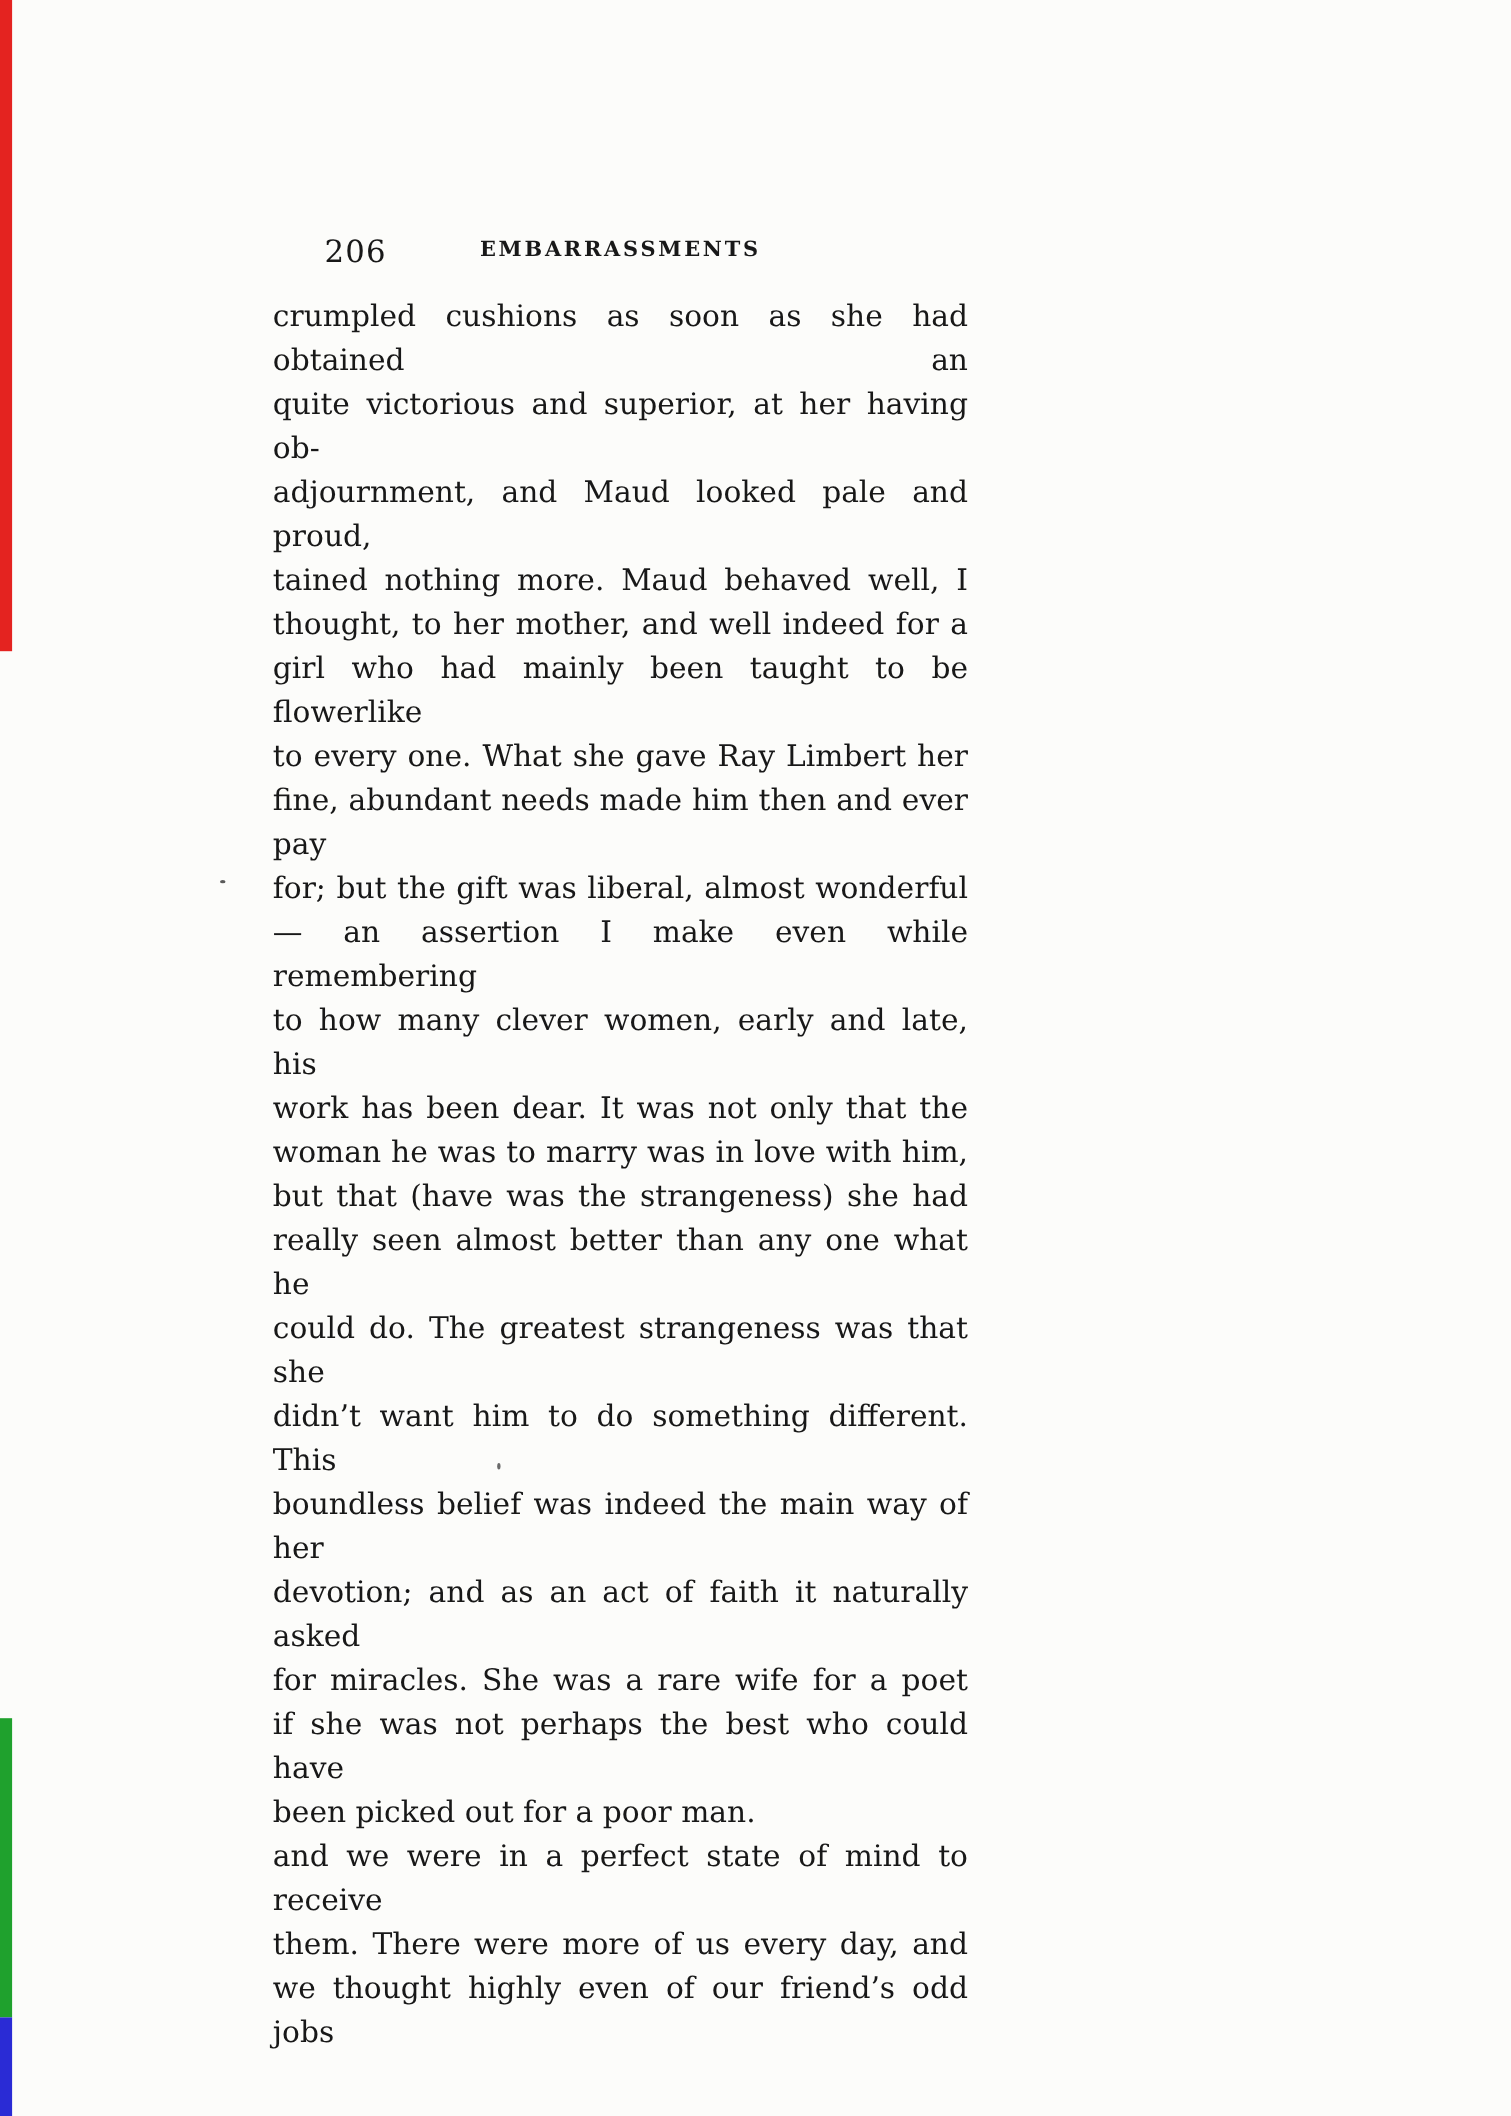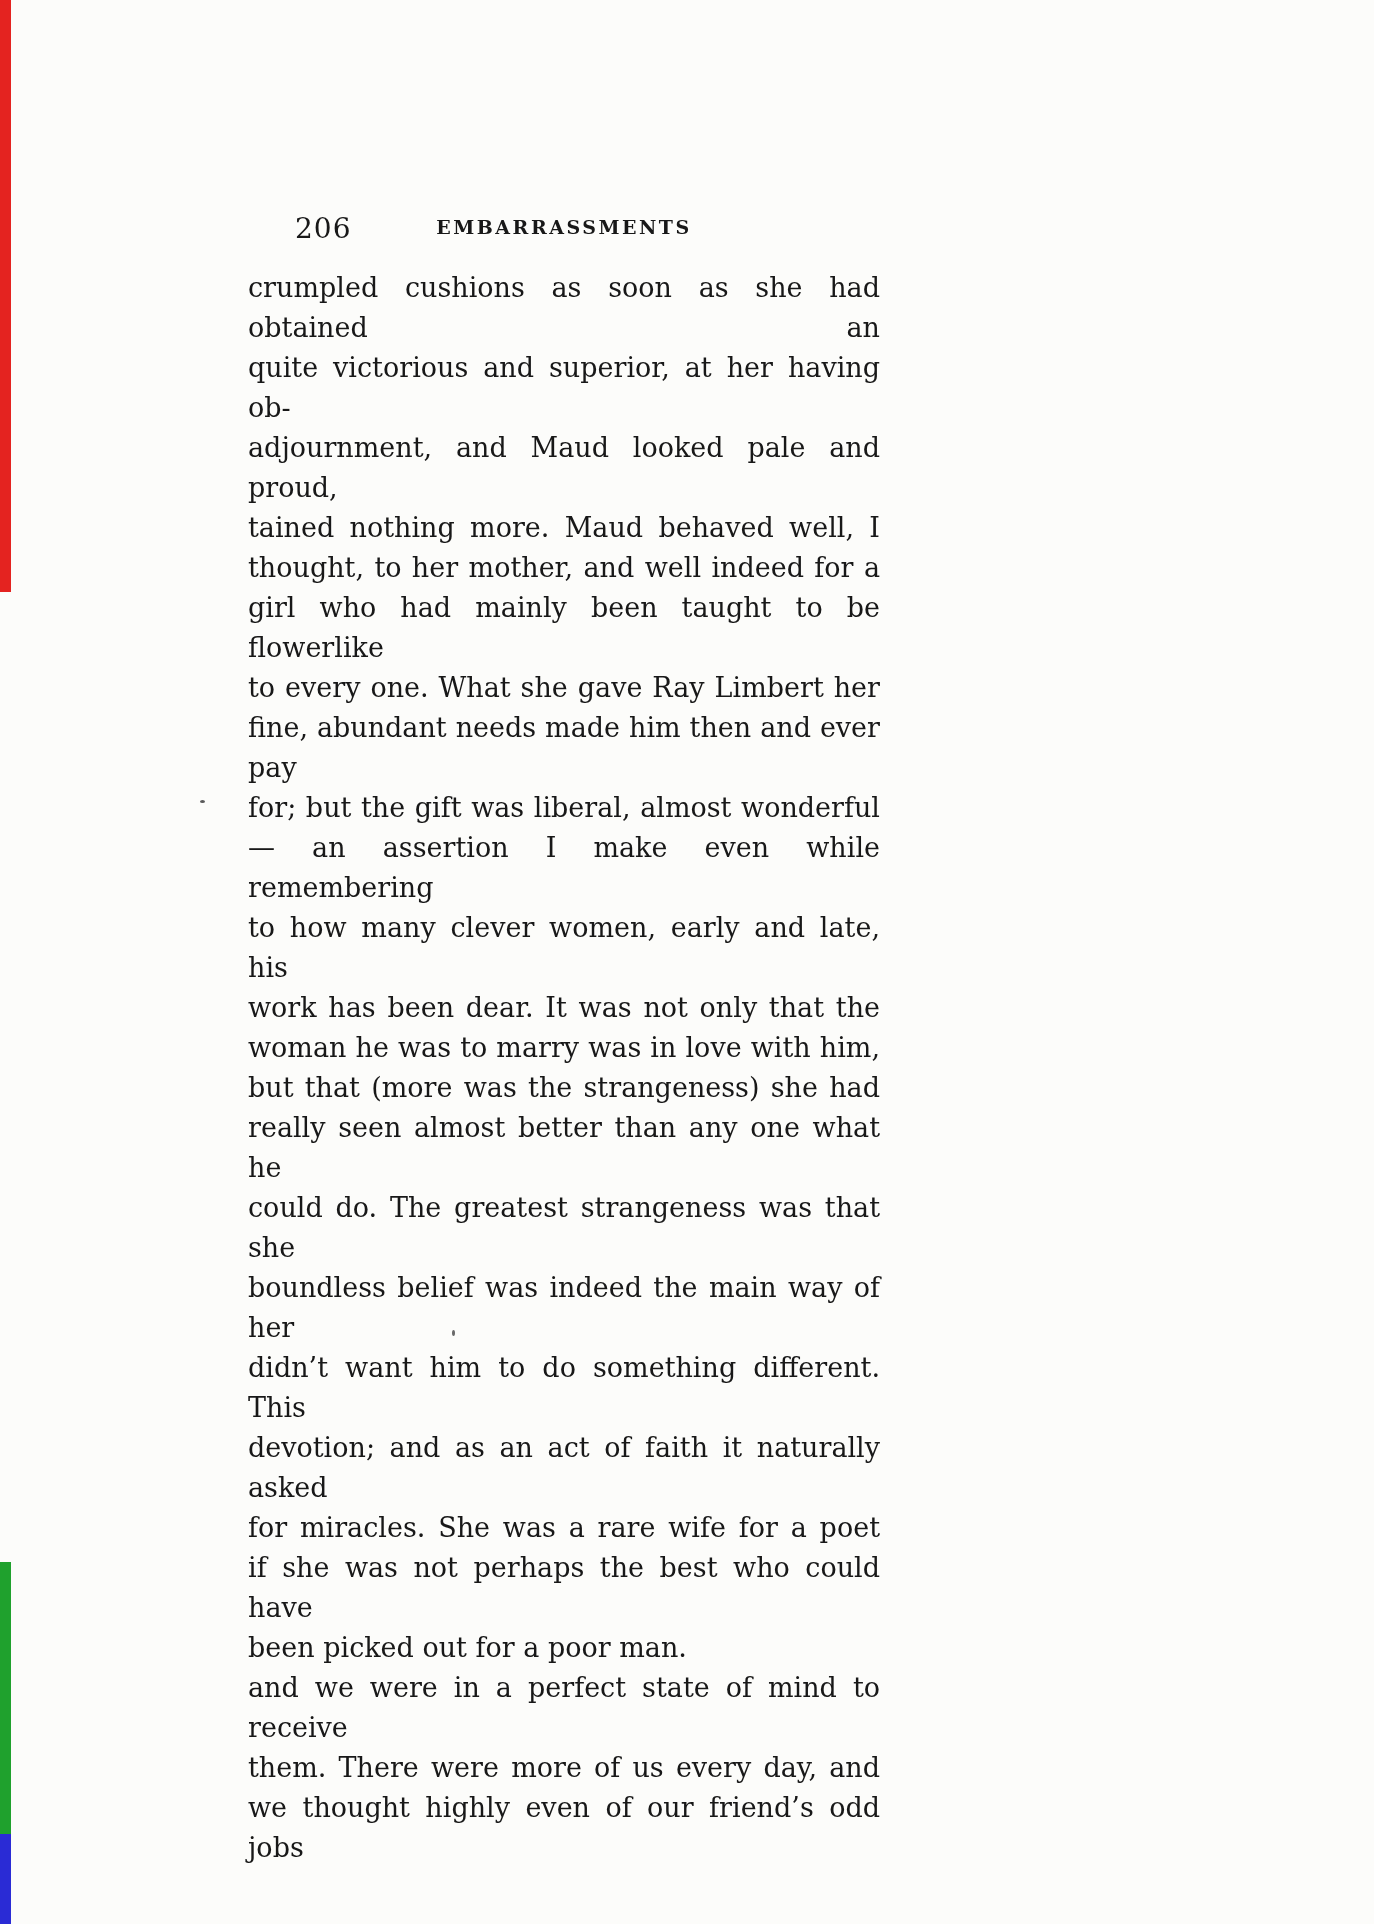--- a/index.html
+++ b/index.html
@@ -95,7 +95,7 @@
       <div class="line">to how many clever women, early and late, his</div>
       <div class="line">work has been dear.  It was not only that the</div>
       <div class="line">woman he was to marry was in love with him,</div>
-      <div class="line">but that (more was the strangeness) she had</div>
+      <div class="line">but that (have was the strangeness) she had</div>
       <div class="line">really seen almost better than any one what he</div>
       <div class="line">could do.  The greatest strangeness was that she</div>
       <div class="line">boundless belief was indeed the main way of her</div>

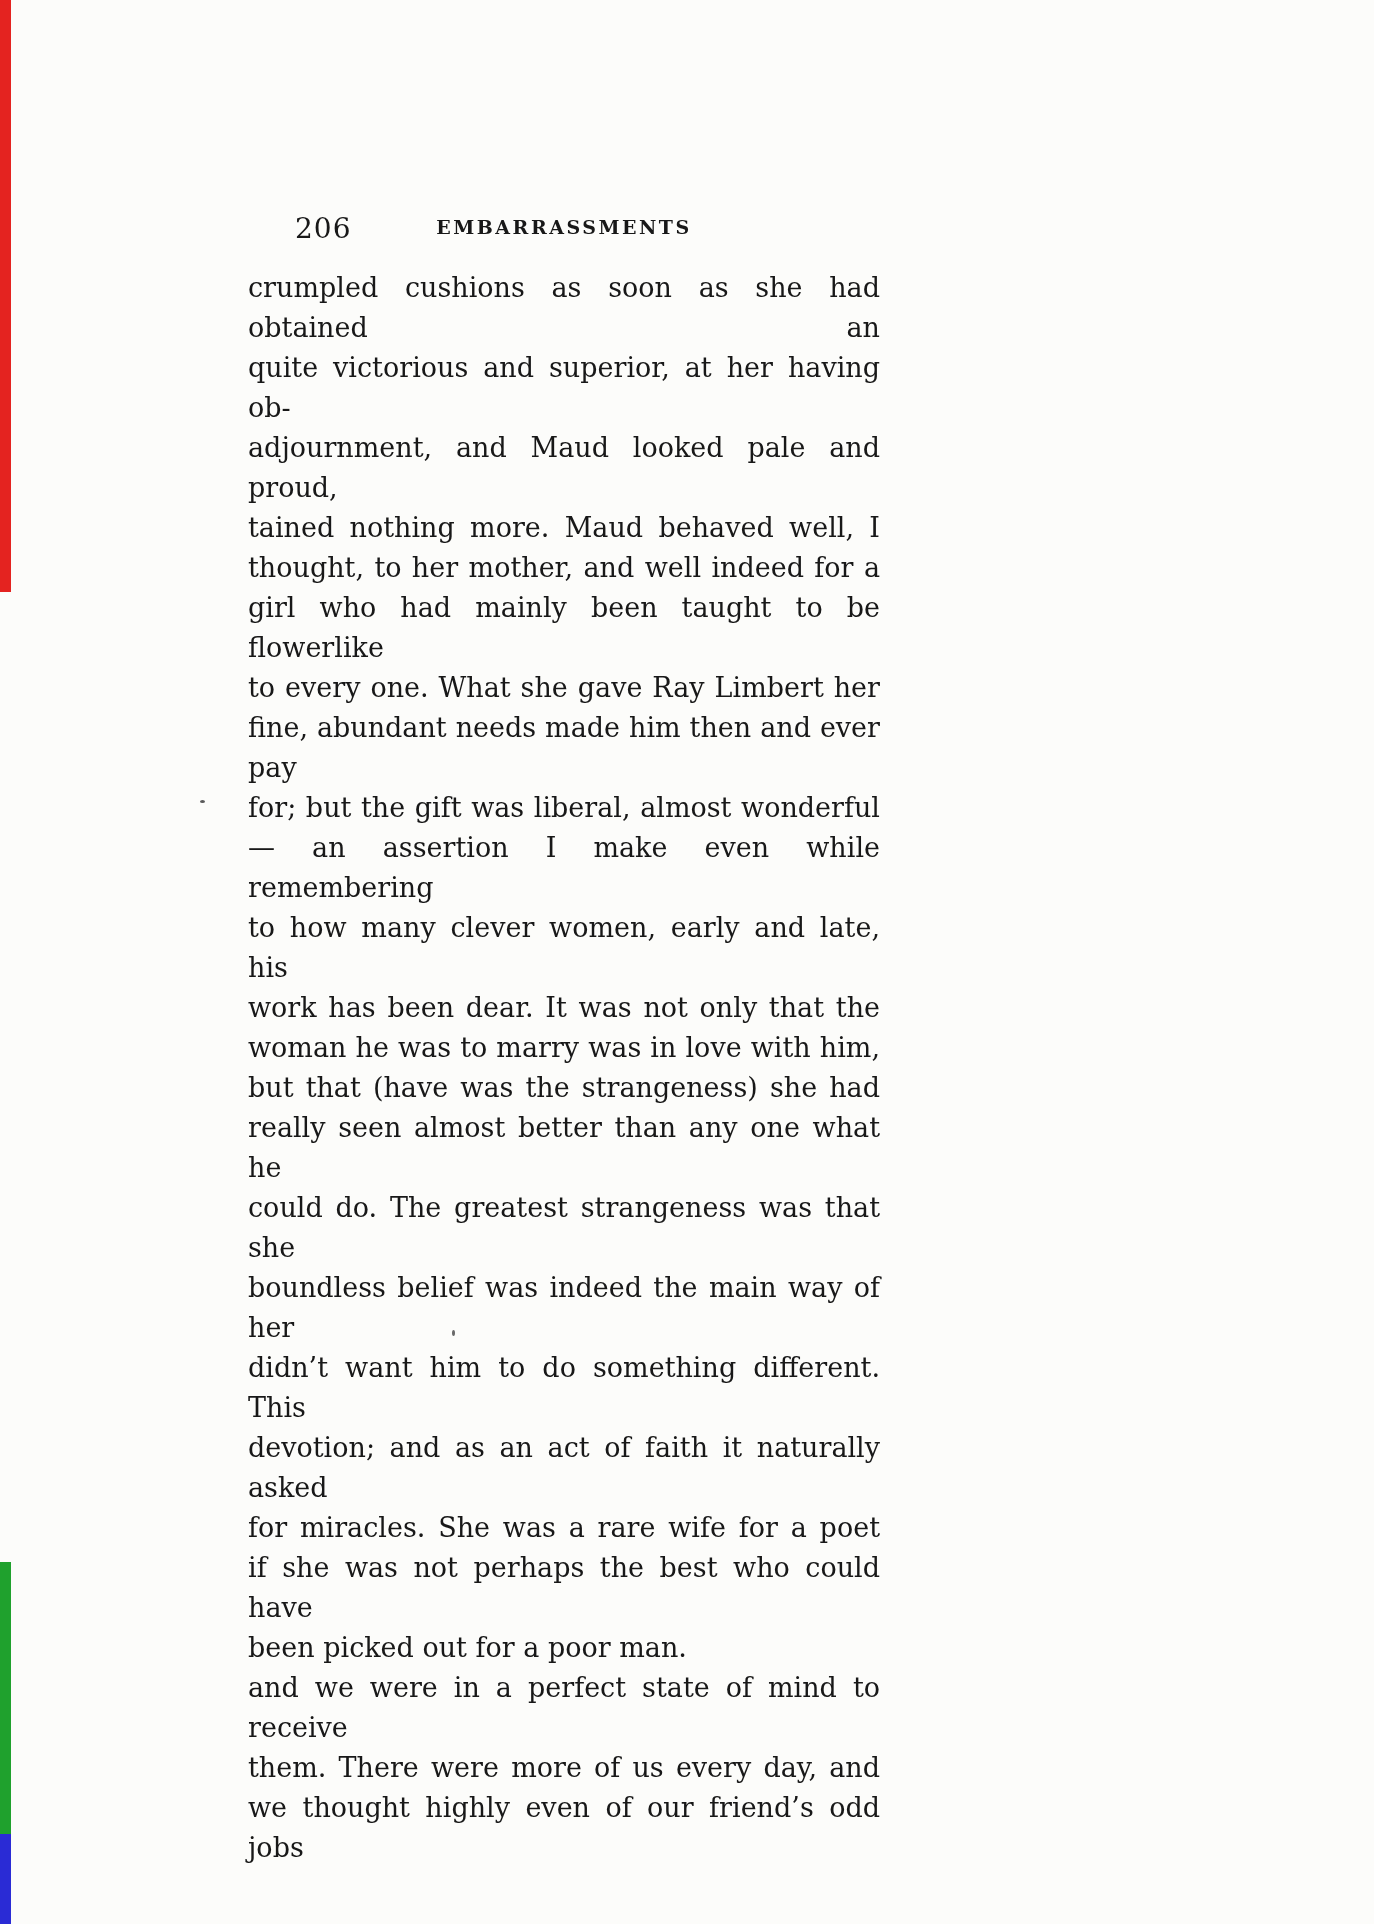--- a/index.html
+++ b/index.html
@@ -98,8 +98,8 @@
       <div class="line">but that (have was the strangeness) she had</div>
       <div class="line">really seen almost better than any one what he</div>
       <div class="line">could do.  The greatest strangeness was that she</div>
+      <div class="line">didn’t want him to do something different.  This</div>
       <div class="line">boundless belief was indeed the main way of her</div>
-      <div class="line">didn’t want him to do something different.  This</div>
       <div class="line">devotion; and as an act of faith it naturally asked</div>
       <div class="line">for miracles.  She was a rare wife for a poet</div>
       <div class="line">if she was not perhaps the best who could have</div>

